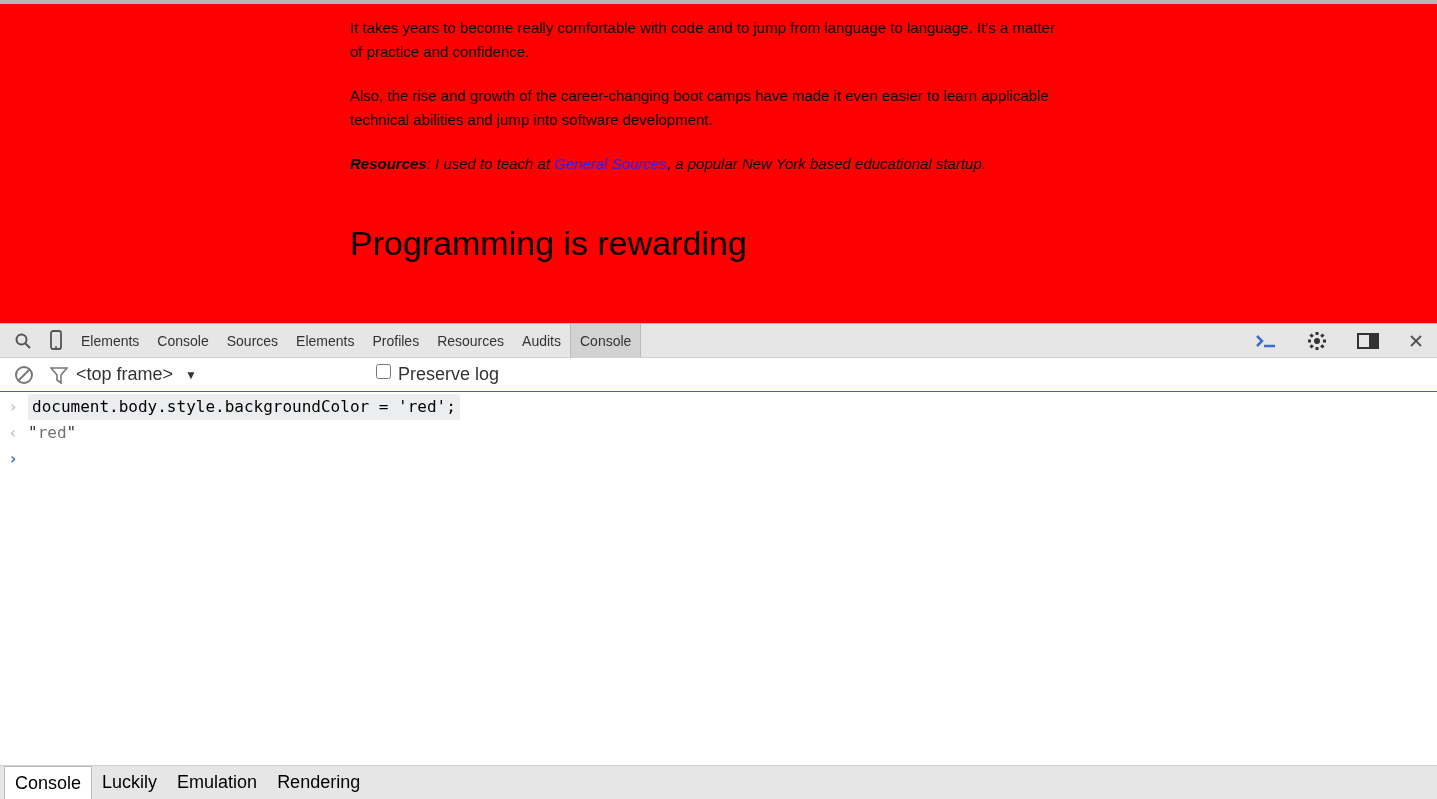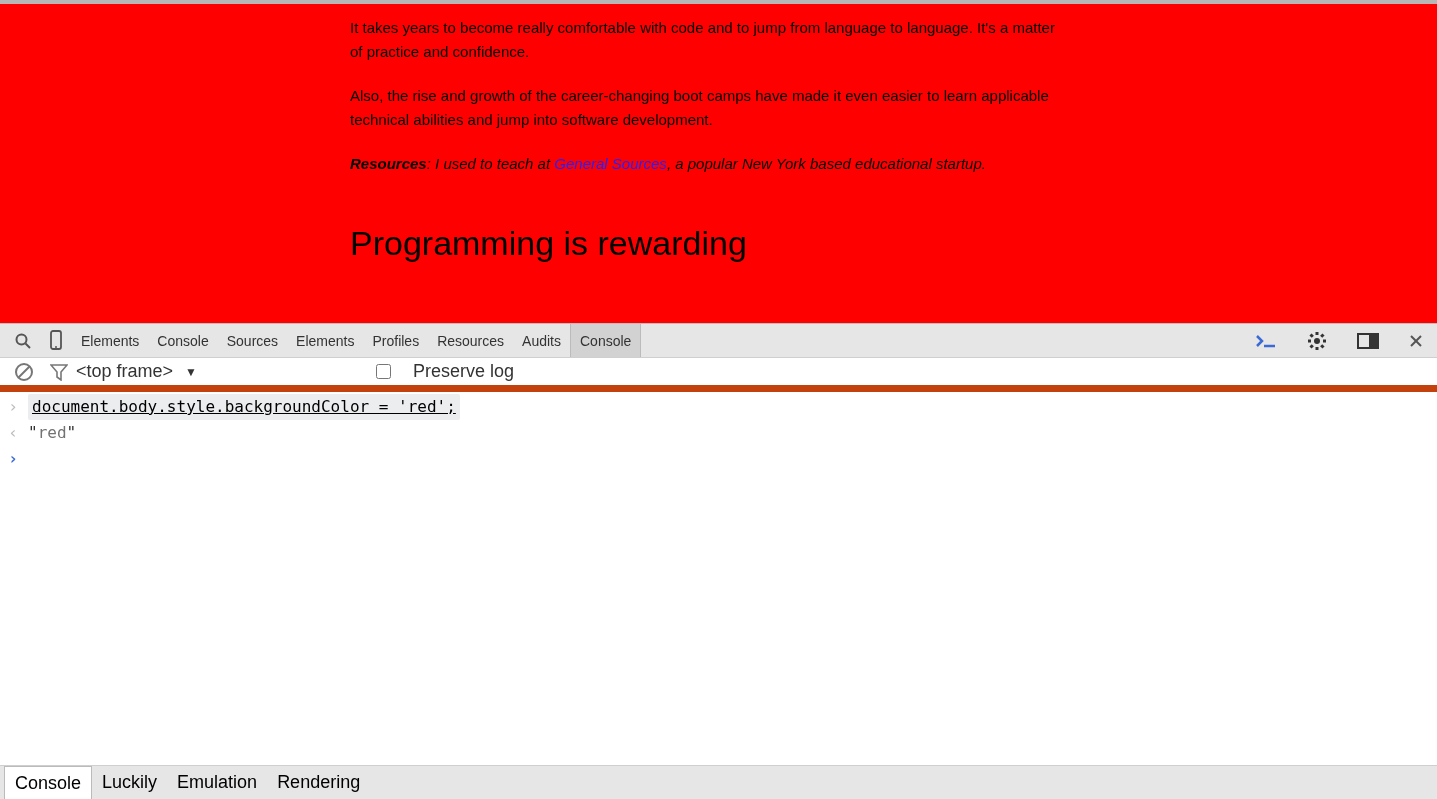--- a/index.html
+++ b/index.html
@@ -40,7 +40,7 @@
 
     .bar2 {
       display:flex; align-items:center; height:34px;
-      border-bottom:7px solid #c2410c; padding:0 6px;
+      border-bottom:1px solid #c2410c; padding:0 6px;
       font-size:18px; color:#333;
     }
     .bar2 .icon  { margin:0 8px; display:flex; }

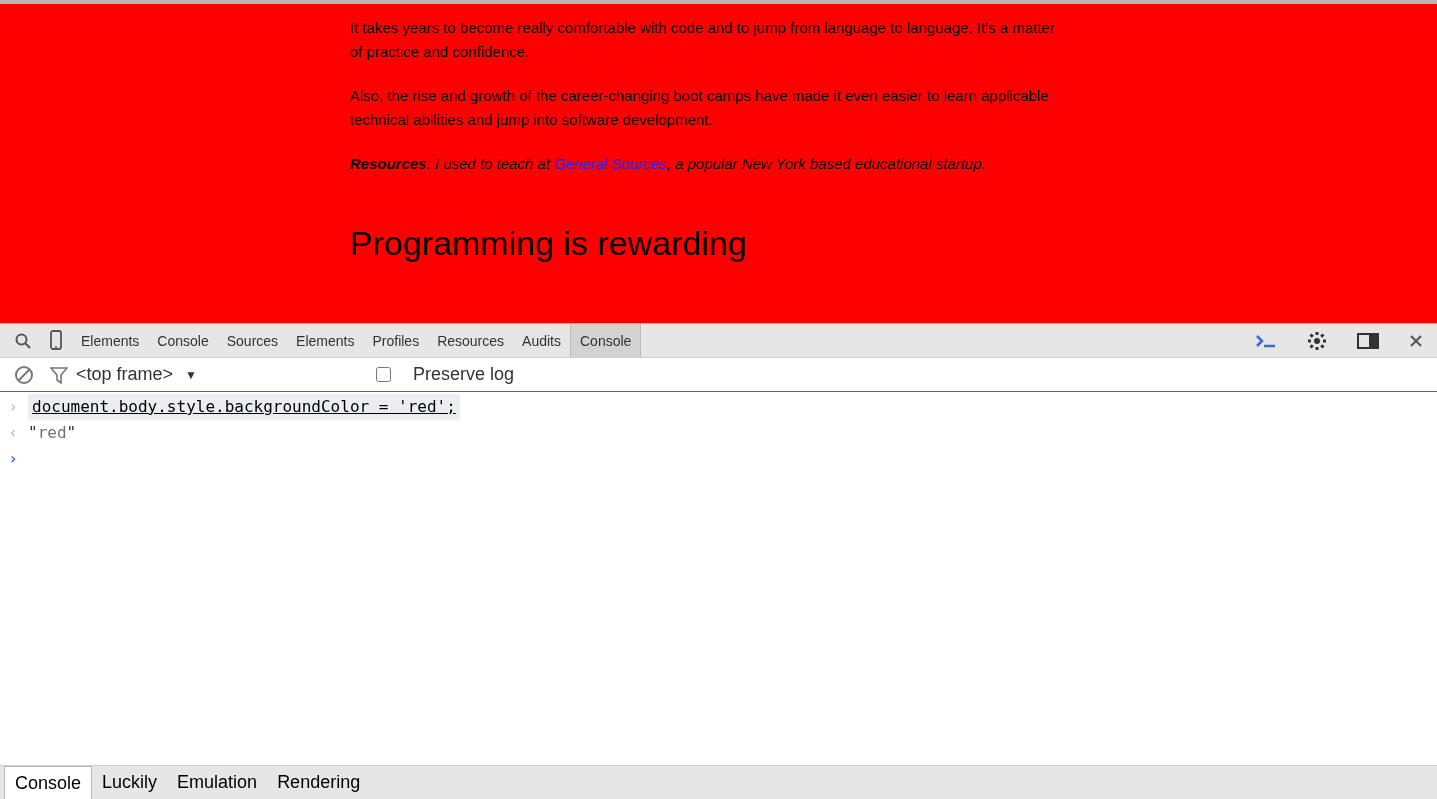--- a/index.html
+++ b/index.html
@@ -46,7 +46,7 @@
     .bar2 .icon  { margin:0 8px; display:flex; }
     .bar2 .sel  { display:flex; align-items:center; gap:6px; width:300px; }
     .bar2 .tri  { font-size:12px; }
-    .bar2 .chk  { display:flex; align-items:center; gap:22px; }
+    .bar2 .chk  { display:flex; gap:7px; }
     .bar2 input[type="checkbox"]{ width:15px; height:15px; }
 
     .console {

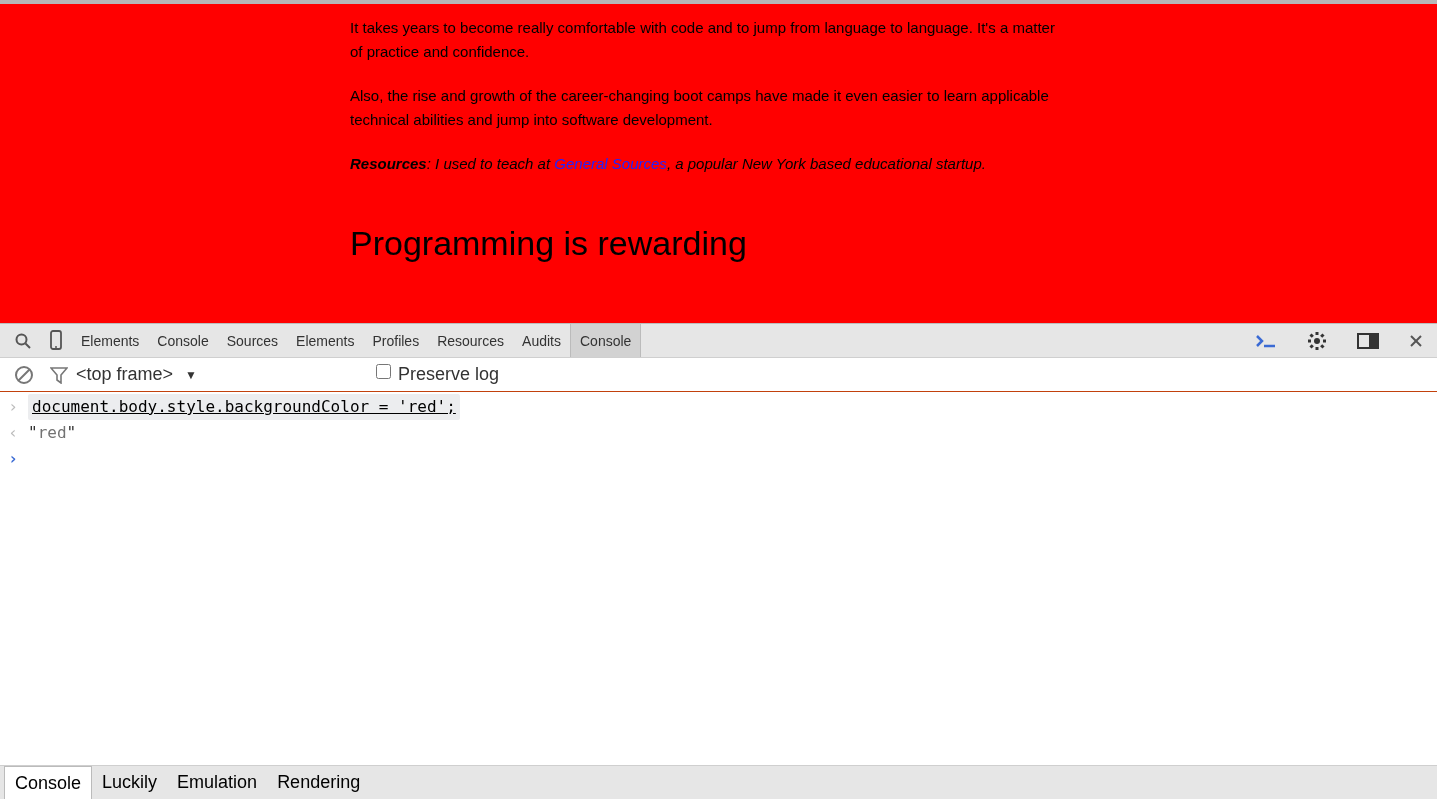--- a/index.html
+++ b/index.html
@@ -57,7 +57,7 @@
     .row { display:flex; gap:8px; }
     .row .gutter { width:14px; text-align:center; color:#bbb; }
     .row.in  .gutter { color:#bbb; }
-    .row.in  .code   { background:#ecedef; padding:0 4px; border-radius:2px;text-decoration:underline; }
+    .row.in  .code   { background:#ecedef; padding:0 4px; border-radius:2px; }
     .row.out .gutter { color:#bbb; }
     .row.prompt .gutter { color:#3a6ad4; font-weight:bold; }
     .code .str { color:#737373; }

